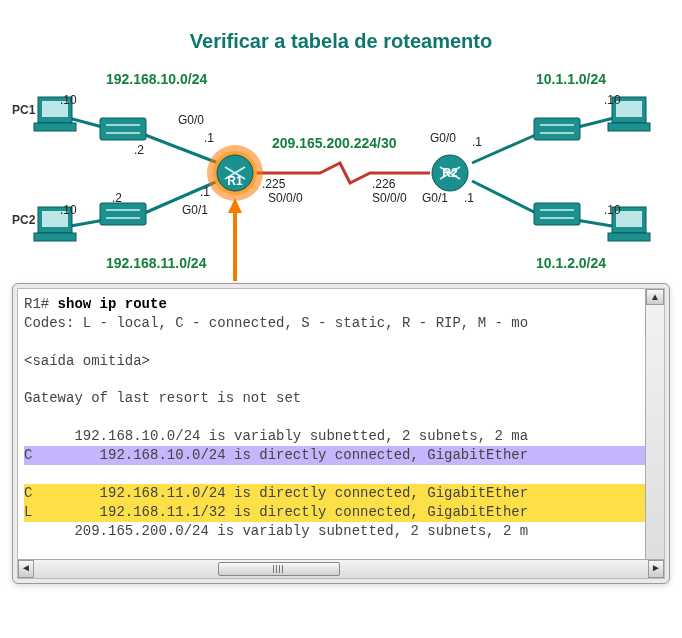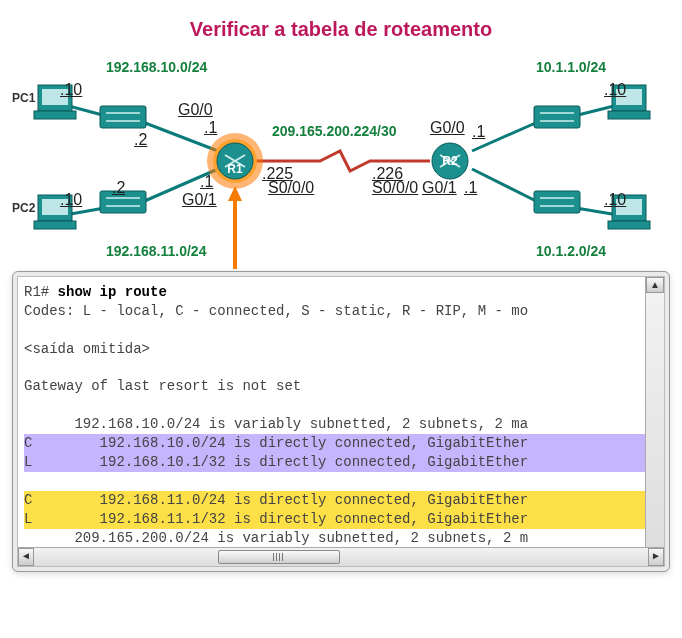--- a/index.html
+++ b/index.html
@@ -11,9 +11,9 @@
   .title {
     text-align: center;
     font-weight: bold;
-    color: #be185d;
+    color: #0f766e;
     font-size: 20px;
-    padding: 18px 0 10px 0;
+    padding: 30px 0 10px 0;
   }
   .diagram {
     position: relative;

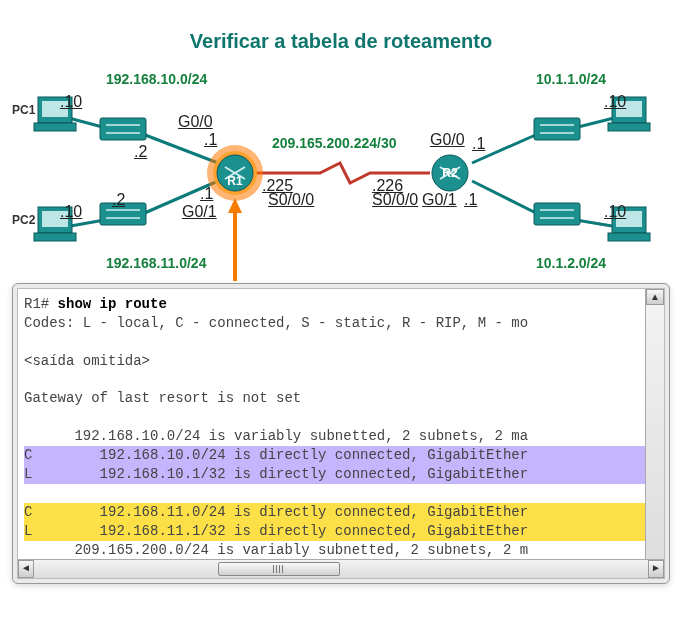--- a/index.html
+++ b/index.html
@@ -29,10 +29,9 @@
   }
   .small {
     position: absolute;
-    font-size: 16px;
+    font-size: 12px;
     color: #222;
     white-space: nowrap;
-    text-decoration: underline;
   }
   .pc-label {
     position: absolute;

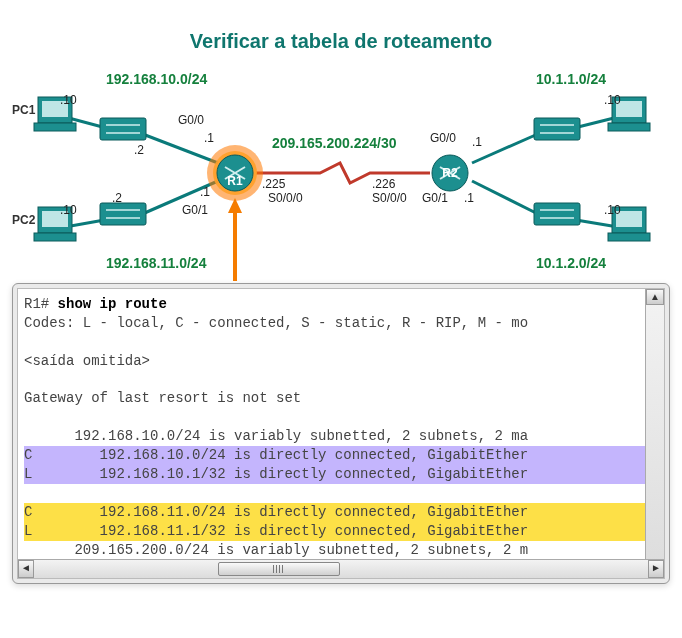--- a/index.html
+++ b/index.html
@@ -241,7 +241,7 @@
 <span class="row">Gateway of last resort is not set</span>
 
 <span class="row">      192.168.10.0/24 is variably subnetted, 2 subnets, 2 ma</span>
-<span class="row hl-orange">C        192.168.10.0/24 is directly connected, GigabitEther</span><span class="row hl-orange">L        192.168.10.1/32 is directly connected, GigabitEther</span>
+<span class="row hl-orange">C        192.168.10.0/24 is directly connected, GigabitEther</span>
 <span class="row hl-purple">C        192.168.11.0/24 is directly connected, GigabitEther</span><span class="row hl-purple">L        192.168.11.1/32 is directly connected, GigabitEther</span><span class="row">      209.165.200.0/24 is variably subnetted, 2 subnets, 2 m</span>
 </div>
     <div class="vscroll">

